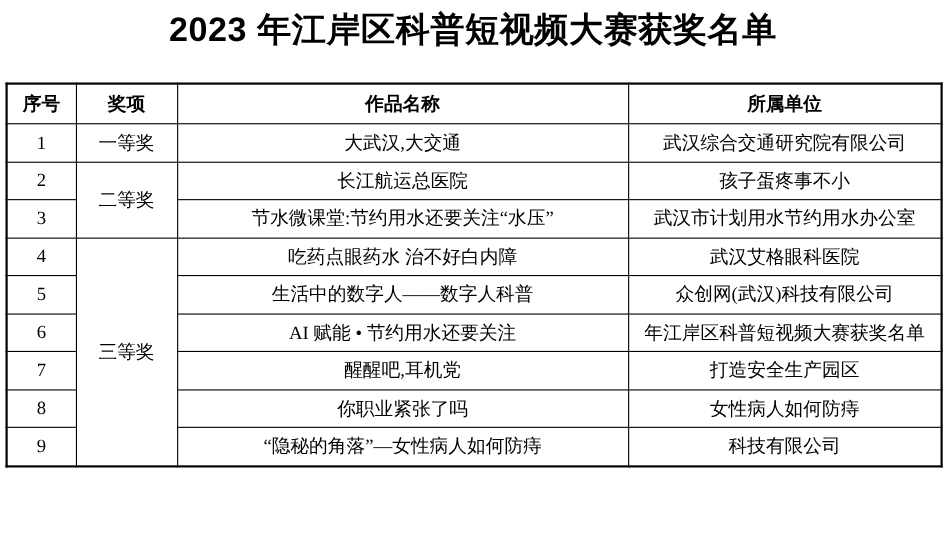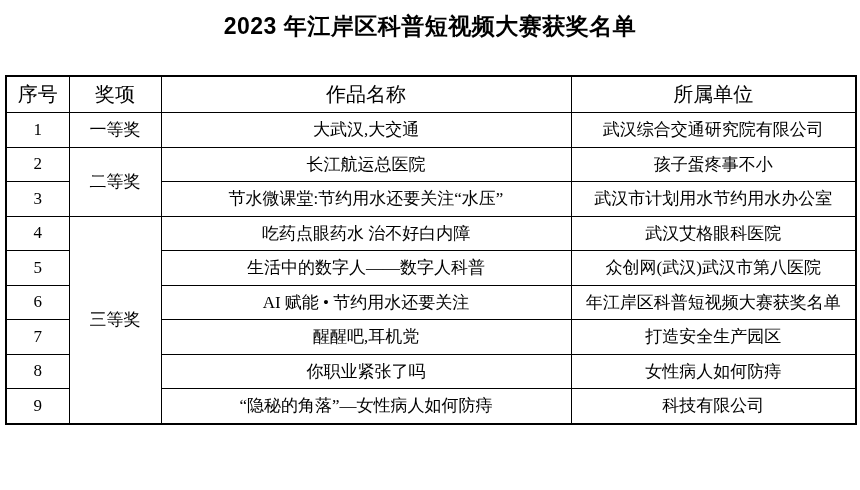--- a/index.html
+++ b/index.html
@@ -22,7 +22,7 @@
     text-align: center;
     font-family: "Liberation Sans", "DejaVu Sans", sans-serif;
     font-weight: bold;
-    font-size: 23px;
+    font-size: 31px;
     line-height: 37px;
     letter-spacing: 0.5px;
   }

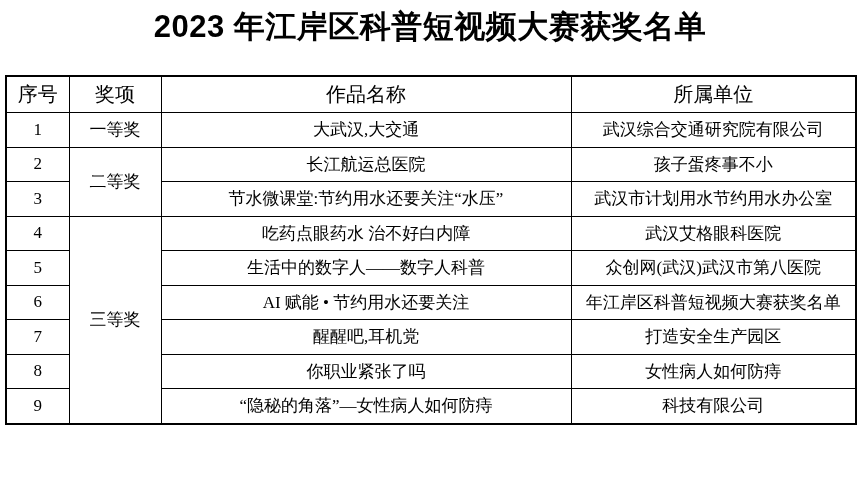--- a/index.html
+++ b/index.html
@@ -44,8 +44,8 @@
   }
   table.awards th {
     font-family: "Liberation Sans", "DejaVu Sans", sans-serif;
-    font-weight: normal;
-    font-size: 20px;
+    font-weight: bold;
+    font-size: 17px;
     height: 35px;
   }
   table.awards td {

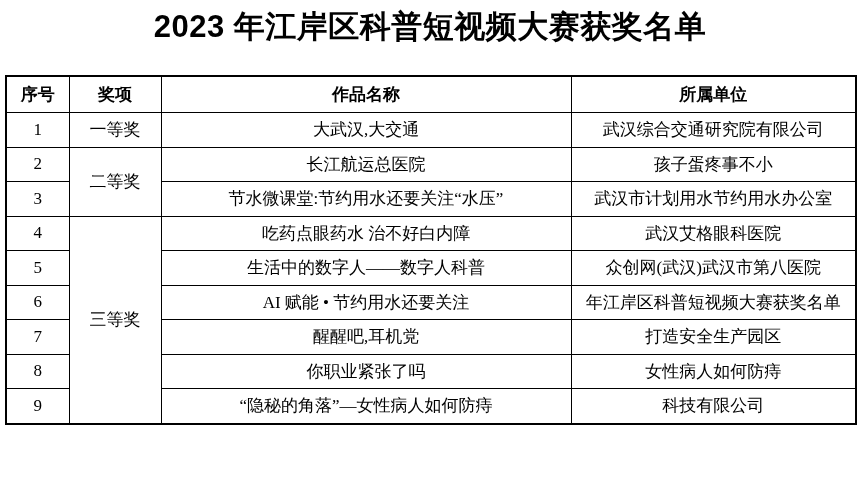--- a/index.html
+++ b/index.html
@@ -109,7 +109,7 @@
         <tr>
           <td>5</td>
           <td>生活中的数字人——数字人科普</td>
-          <td>众创网(武汉)武汉市第八医院</td>
+          <td>众创网(武汉)科技有限公司</td>
         </tr>
         <tr>
           <td>6</td>

